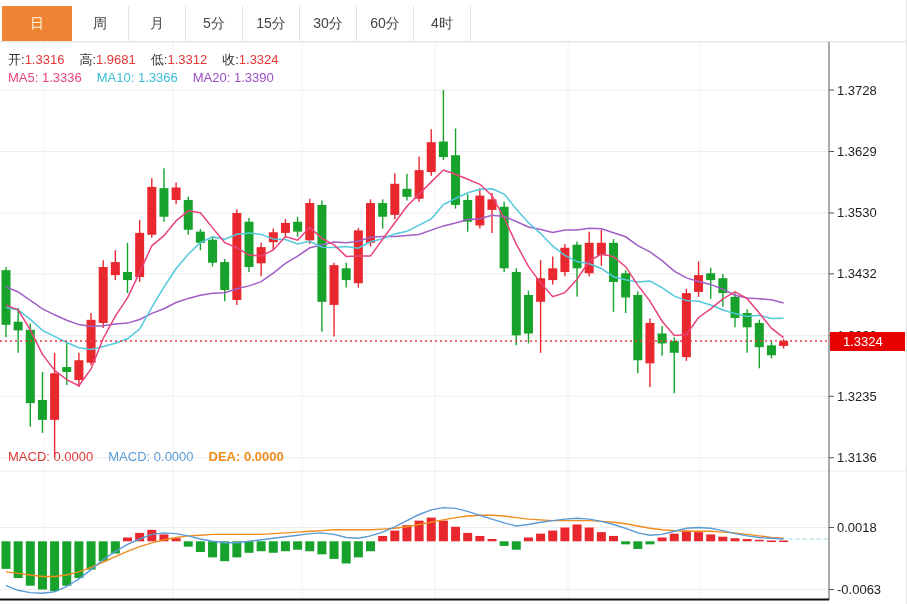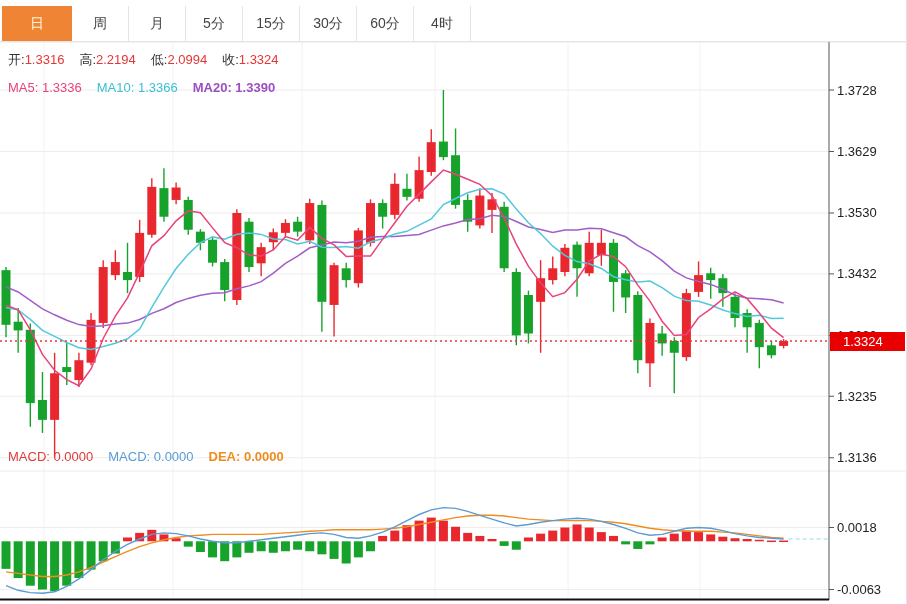--- a/index.html
+++ b/index.html
@@ -309,7 +309,7 @@
 
   <div class="legend lg-ohlc">
     <span><span class="lbl">开:</span><span class="val-red">1.3316</span></span>
-    <span><span class="lbl">高:</span><span class="val-red">2.2194</span></span>
+    <span><span class="lbl">高:</span><span class="val-red">1.9681</span></span>
     <span><span class="lbl">低:</span><span class="val-red">2.0994</span></span>
     <span><span class="lbl">收:</span><span class="val-red">1.3324</span></span>
   </div>

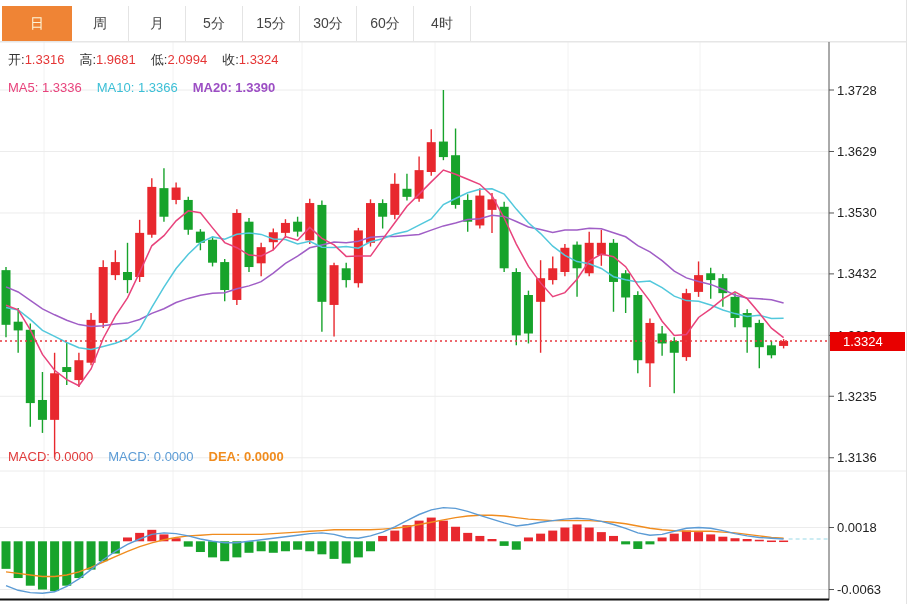--- a/index.html
+++ b/index.html
@@ -310,7 +310,7 @@
   <div class="legend lg-ohlc">
     <span><span class="lbl">开:</span><span class="val-red">1.3316</span></span>
     <span><span class="lbl">高:</span><span class="val-red">1.9681</span></span>
-    <span><span class="lbl">低:</span><span class="val-red">2.0994</span></span>
+    <span><span class="lbl">低:</span><span class="val-red">1.3312</span></span>
     <span><span class="lbl">收:</span><span class="val-red">1.3324</span></span>
   </div>
 

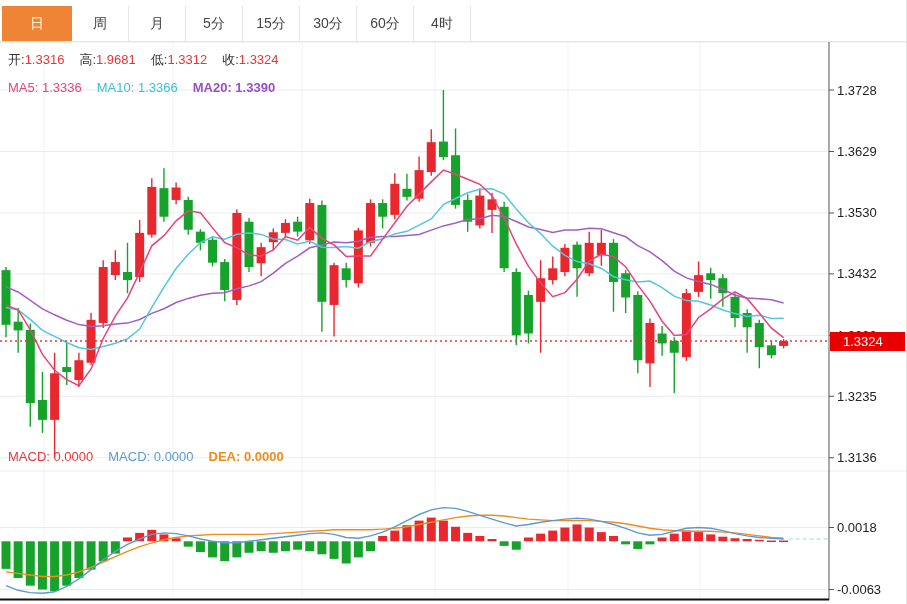--- a/index.html
+++ b/index.html
@@ -18,7 +18,7 @@
   .legend .lbl{color:#333;}
   .legend .val-red{color:#e53535;margin-top:47px;}
   .lg-ohlc{top:51px;}
-  .lg-ma{top:80px;}
+  .lg-ma{top:70px;}
   .lg-macd{top:449px;}
   .ma5c{color:#e8437c;}
   .ma10c{color:#3bbfd6;text-align:center;}

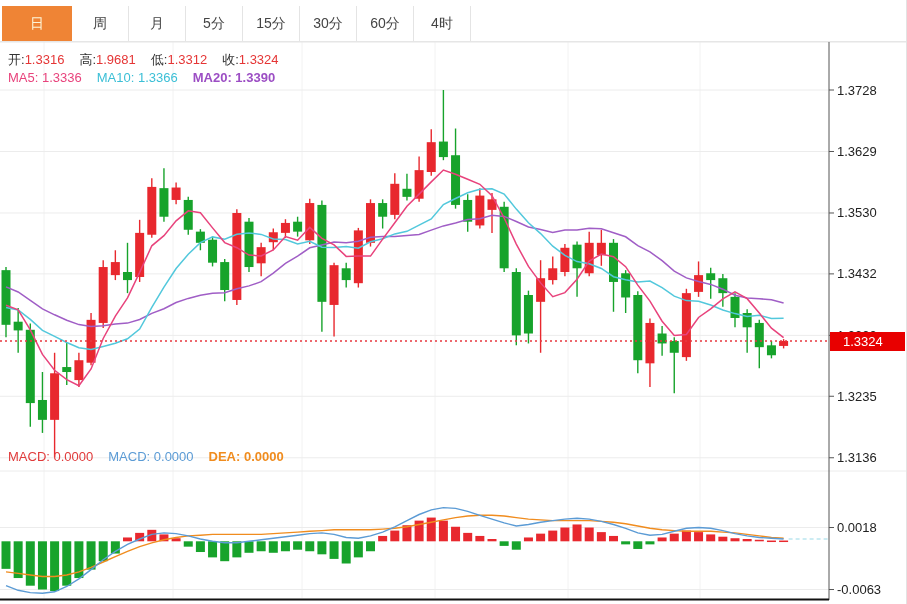--- a/index.html
+++ b/index.html
@@ -22,7 +22,7 @@
   .lg-macd{top:449px;}
   .ma5c{color:#e8437c;}
   .ma10c{color:#3bbfd6;text-align:center;}
-  .ma20c{color:#9c4ec4;font-weight:bold;}
+  .ma20c{color:#9c4ec4;}
   .macdc{color:#e03a3a;}
   .diffc{color:#5b9bd5;}
   .deac{color:#f08c1e;font-weight:bold;}

